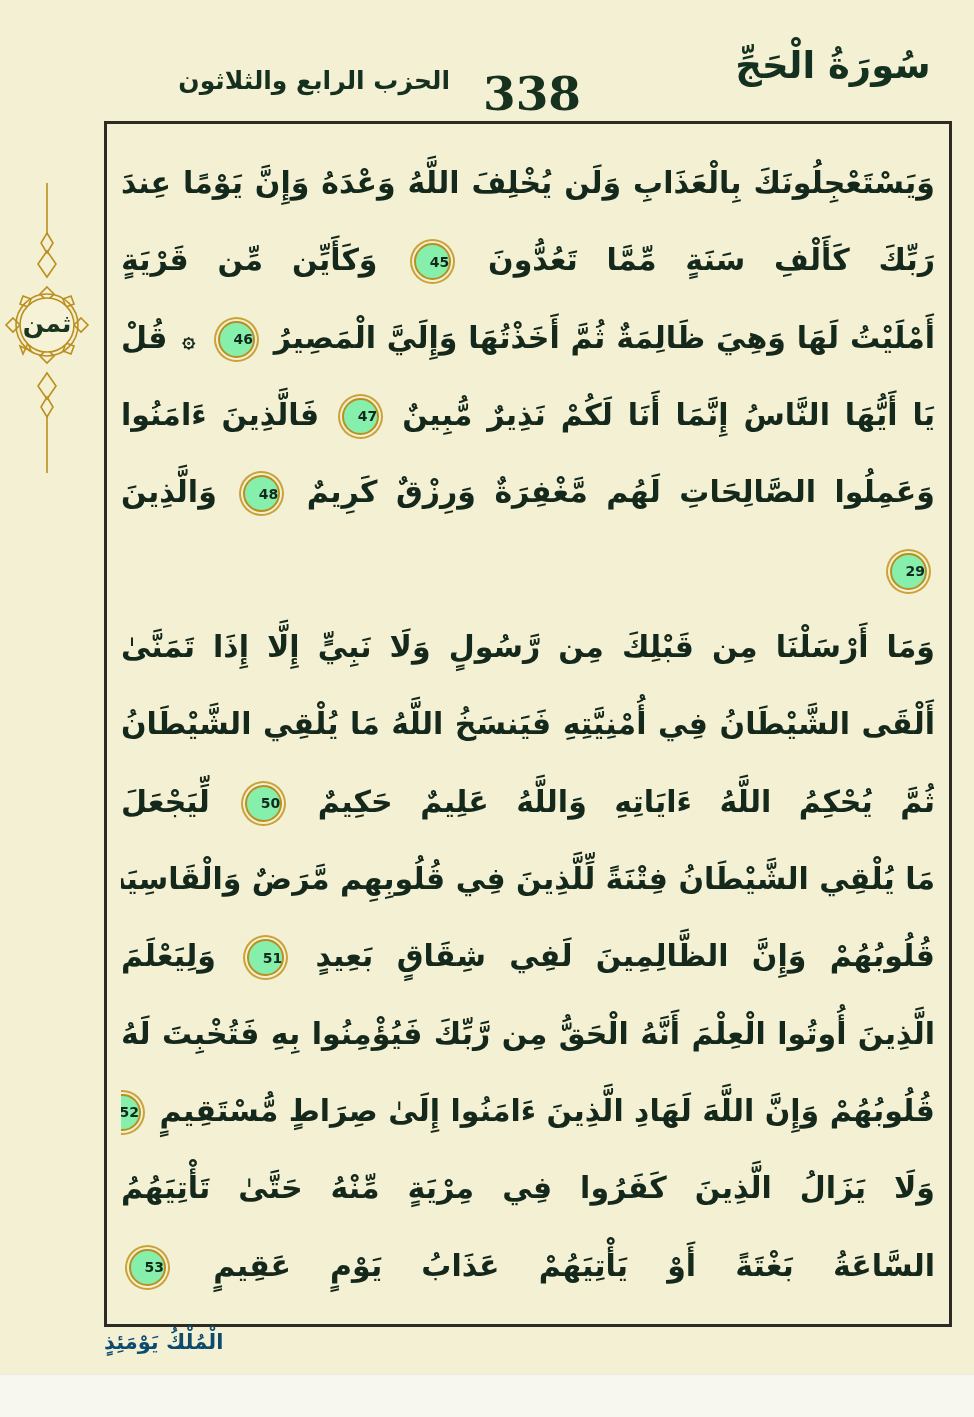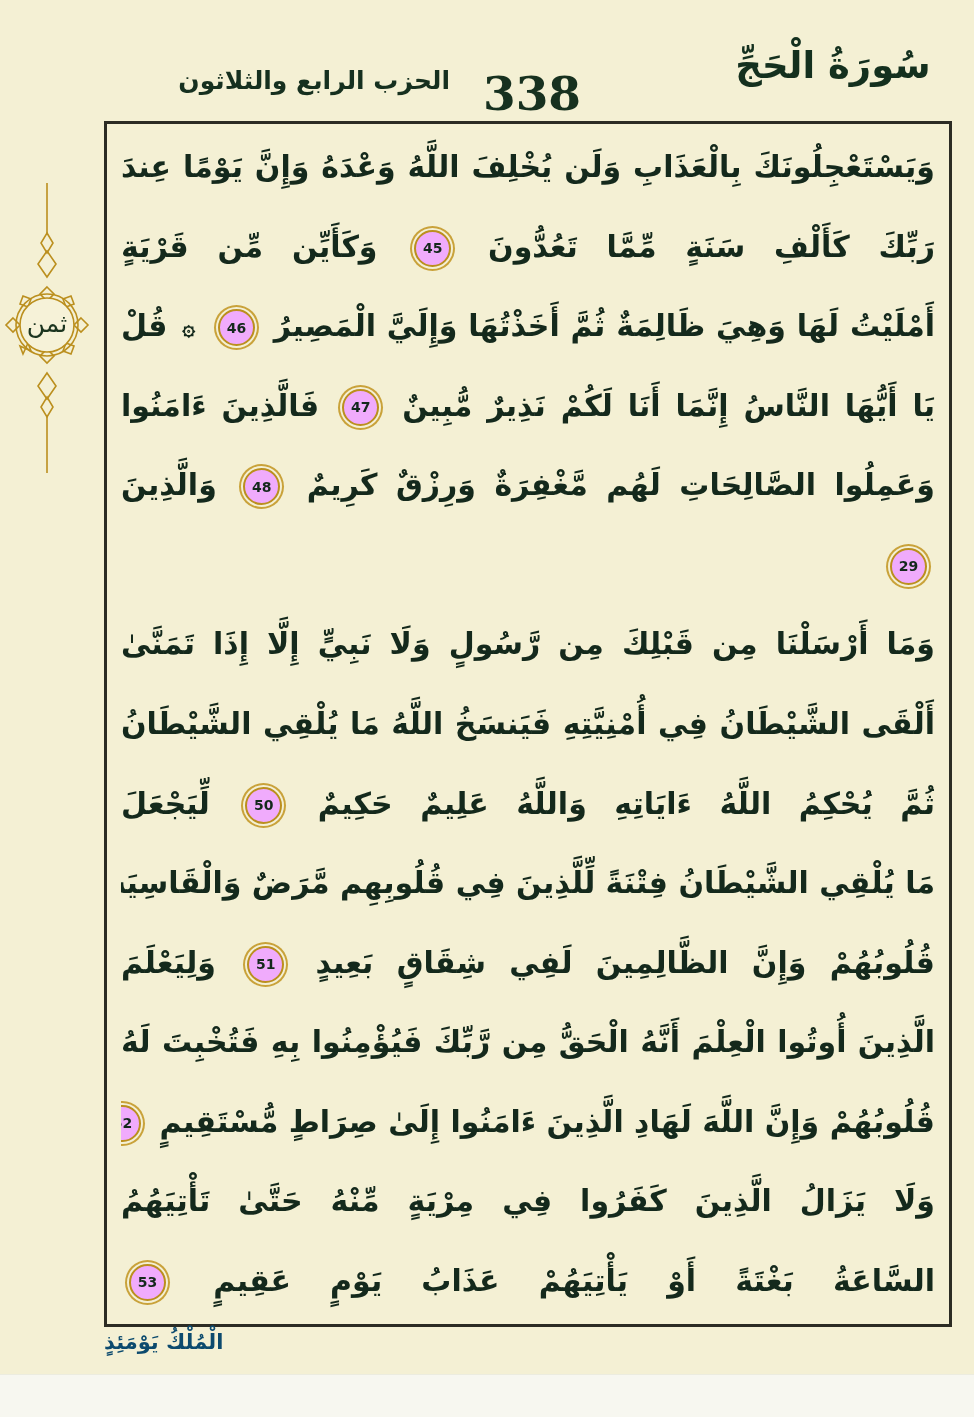--- a/index.html
+++ b/index.html
@@ -33,7 +33,7 @@
   .text-frame{
     position:absolute;left:104px;top:121px;width:848px;height:1206px;
     border:3px solid #2c2c24;box-sizing:border-box;
-    padding:4px 14px;display:flex;flex-direction:column;justify-content:space-between;
+    padding:20px 14px;display:flex;flex-direction:column;justify-content:space-between;
   }
   .quran-line{
     direction:rtl;height:78px;line-height:78px;

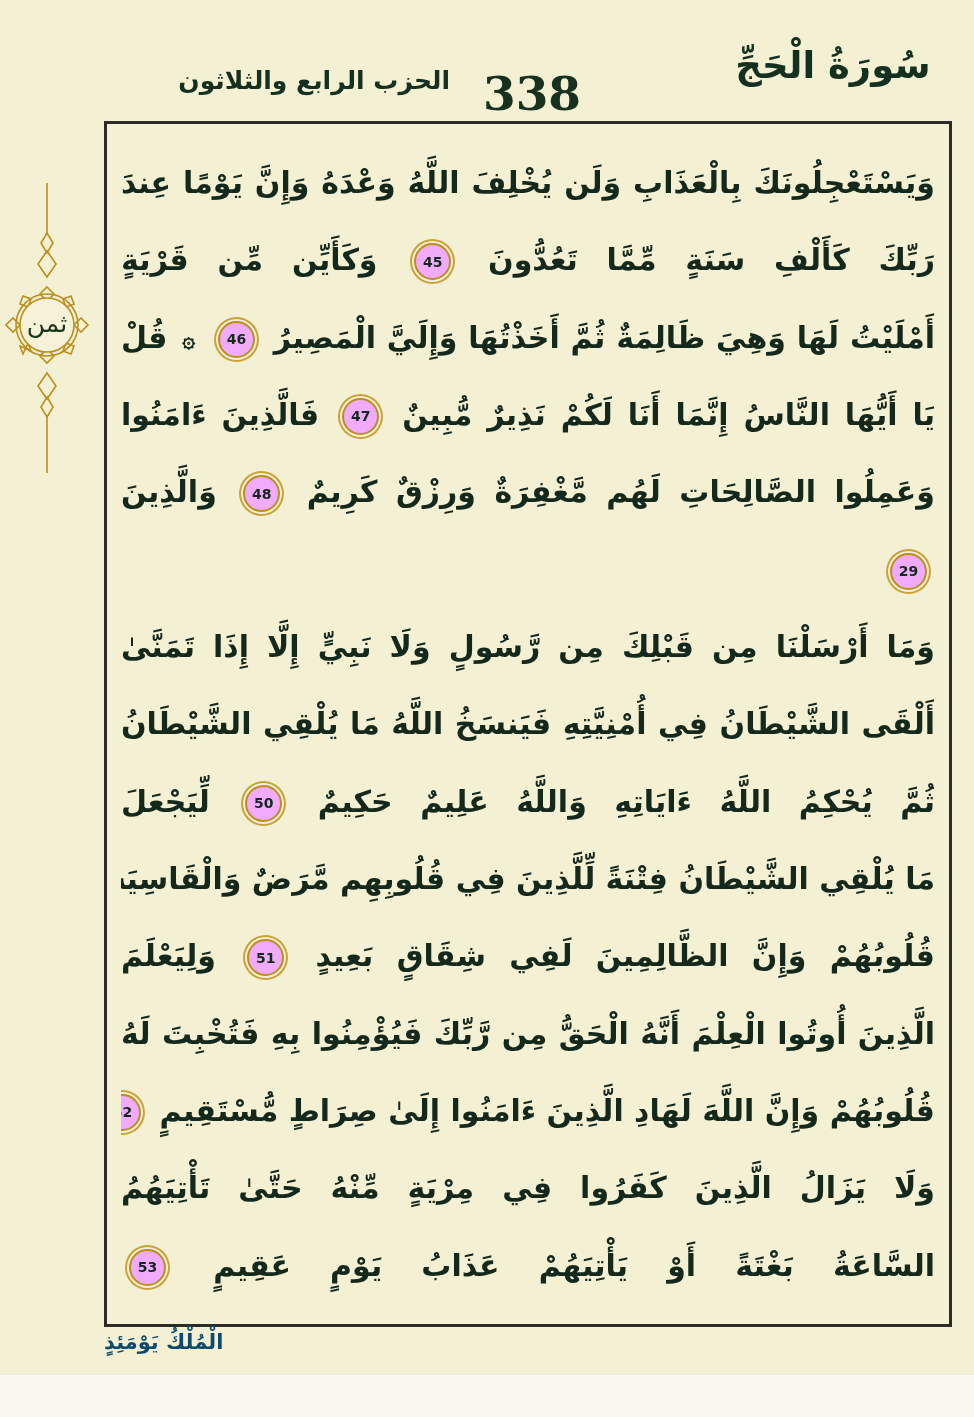--- a/index.html
+++ b/index.html
@@ -42,11 +42,11 @@
     font-size:30px;font-weight:bold;color:#14291c;
   }
   .verse-marker{
-    display:inline-flex;align-items:center;justify-content:center;
+    display:inline-flex;align-items:center;
     width:33px;height:33px;border-radius:50%;
     border:2px solid #bb8f1e;
     box-shadow:0 0 0 2px #f4f0d4,0 0 0 4px #c9a23a;
-    background:#f0abfc;vertical-align:middle;
+    background:#86efac;vertical-align:middle;
     margin:0 8px;line-height:normal;
   }
   .verse-marker .num{

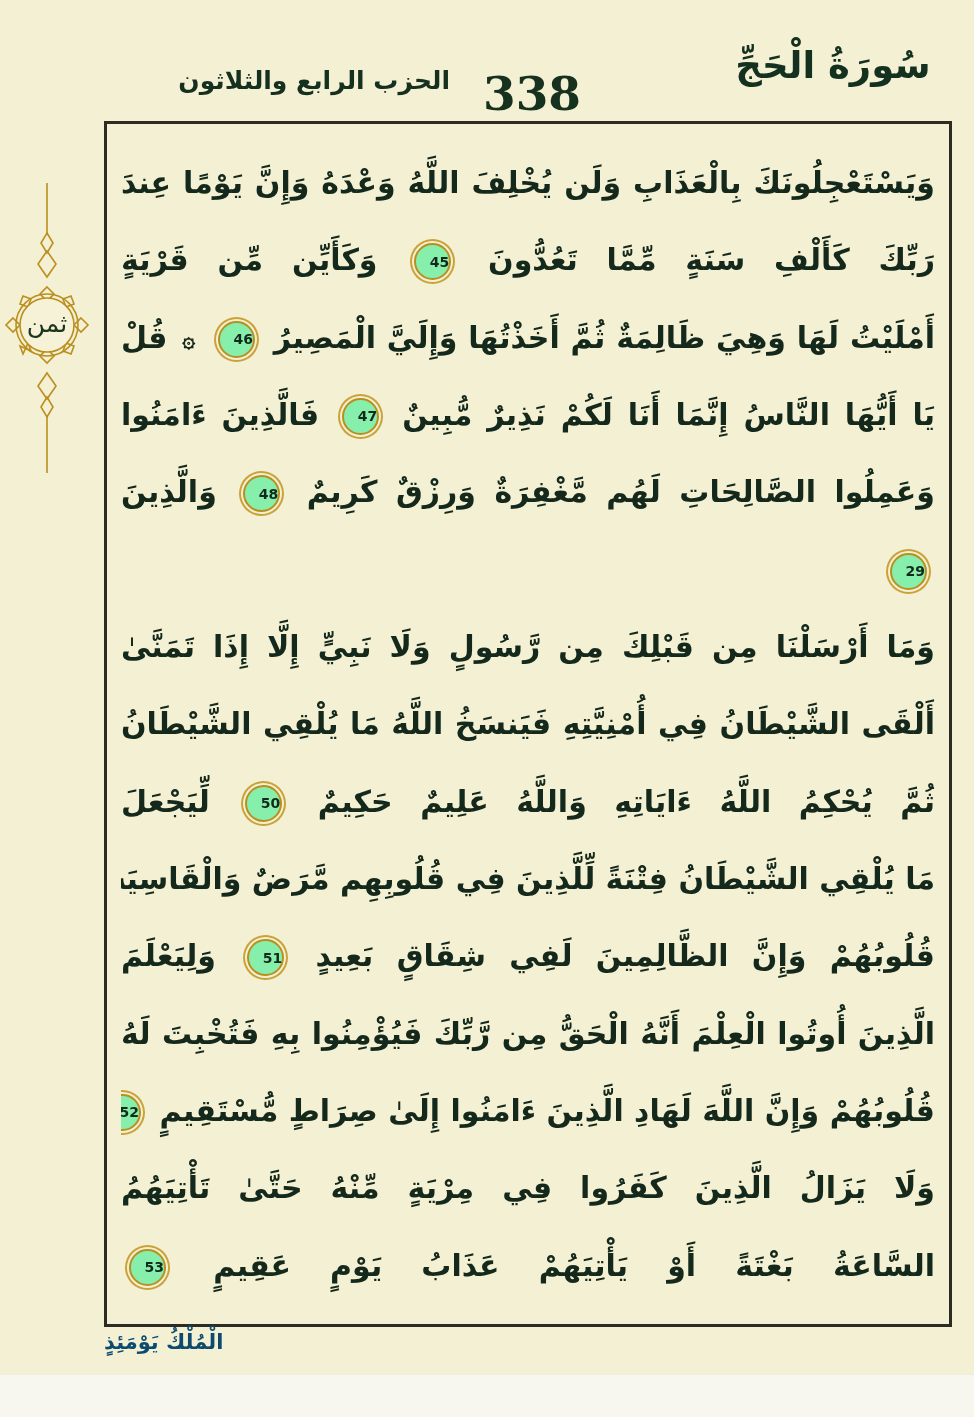--- a/index.html
+++ b/index.html
@@ -64,7 +64,7 @@
   }
   .margin-ornament .thumn-text{
     position:absolute;left:0;top:126px;width:86px;
-    text-align:center;font-size:25px;font-weight:normal;
+    text-align:center;font-size:25px;font-weight:bold;
     direction:rtl;color:#1c351f;
   }
 

